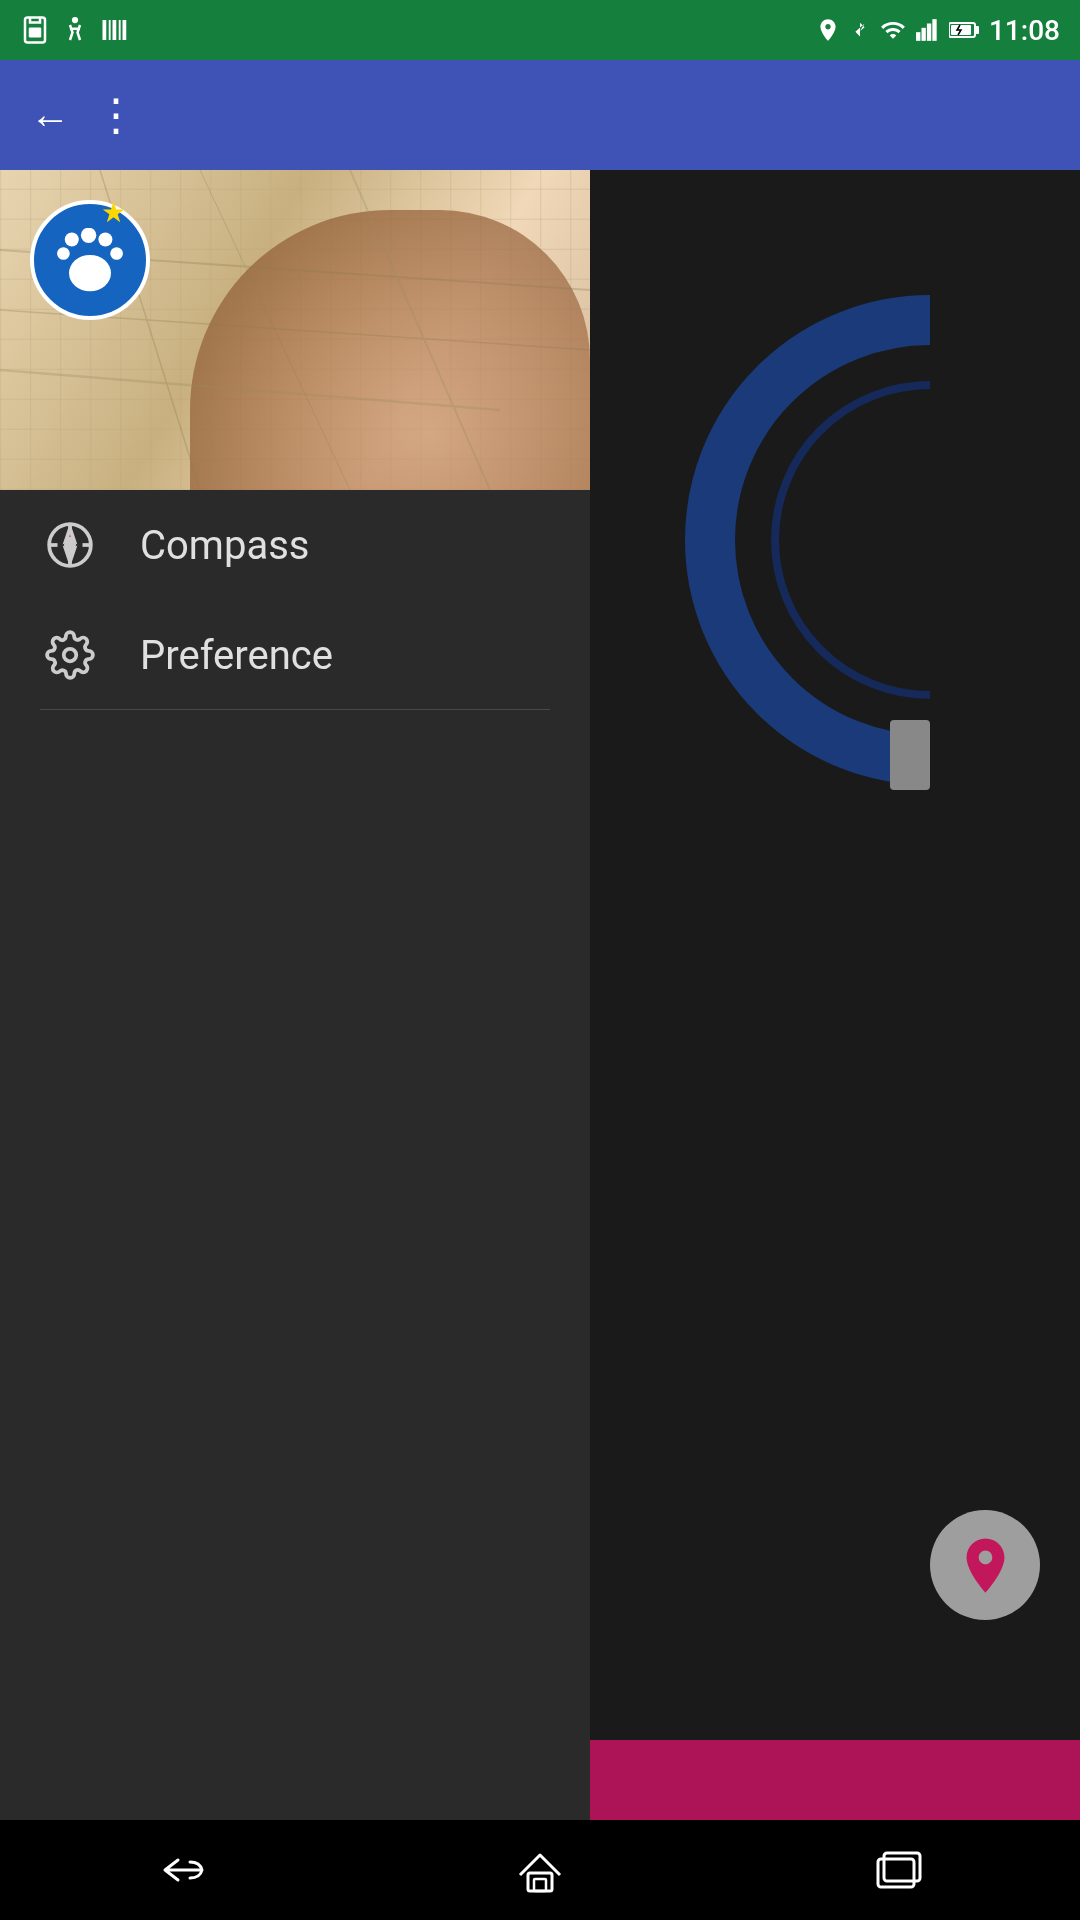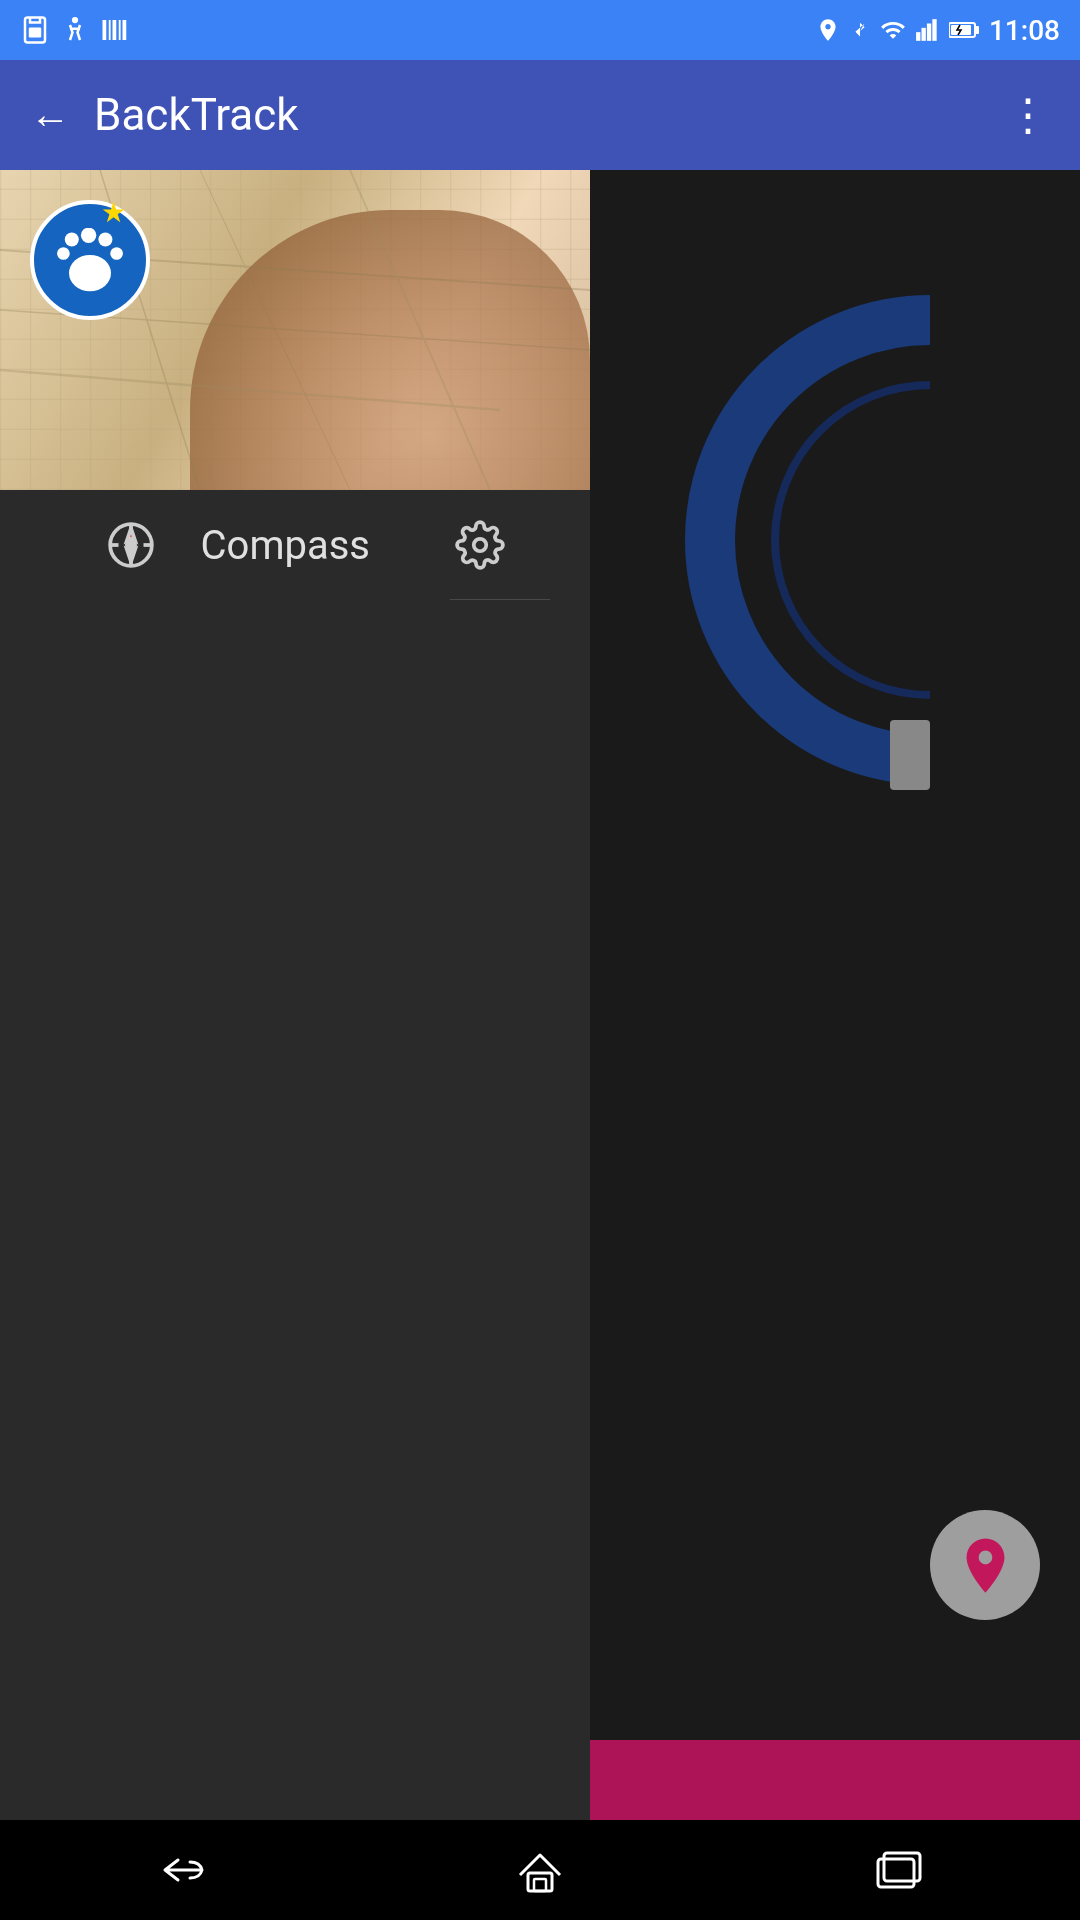--- a/index.html
+++ b/index.html
@@ -17,7 +17,7 @@
     .status-bar {
       width: 100%;
       height: 60px;
-      background: #3b82f6;
+      background: #15803d;
       display: flex;
       align-items: center;
       justify-content: space-between;

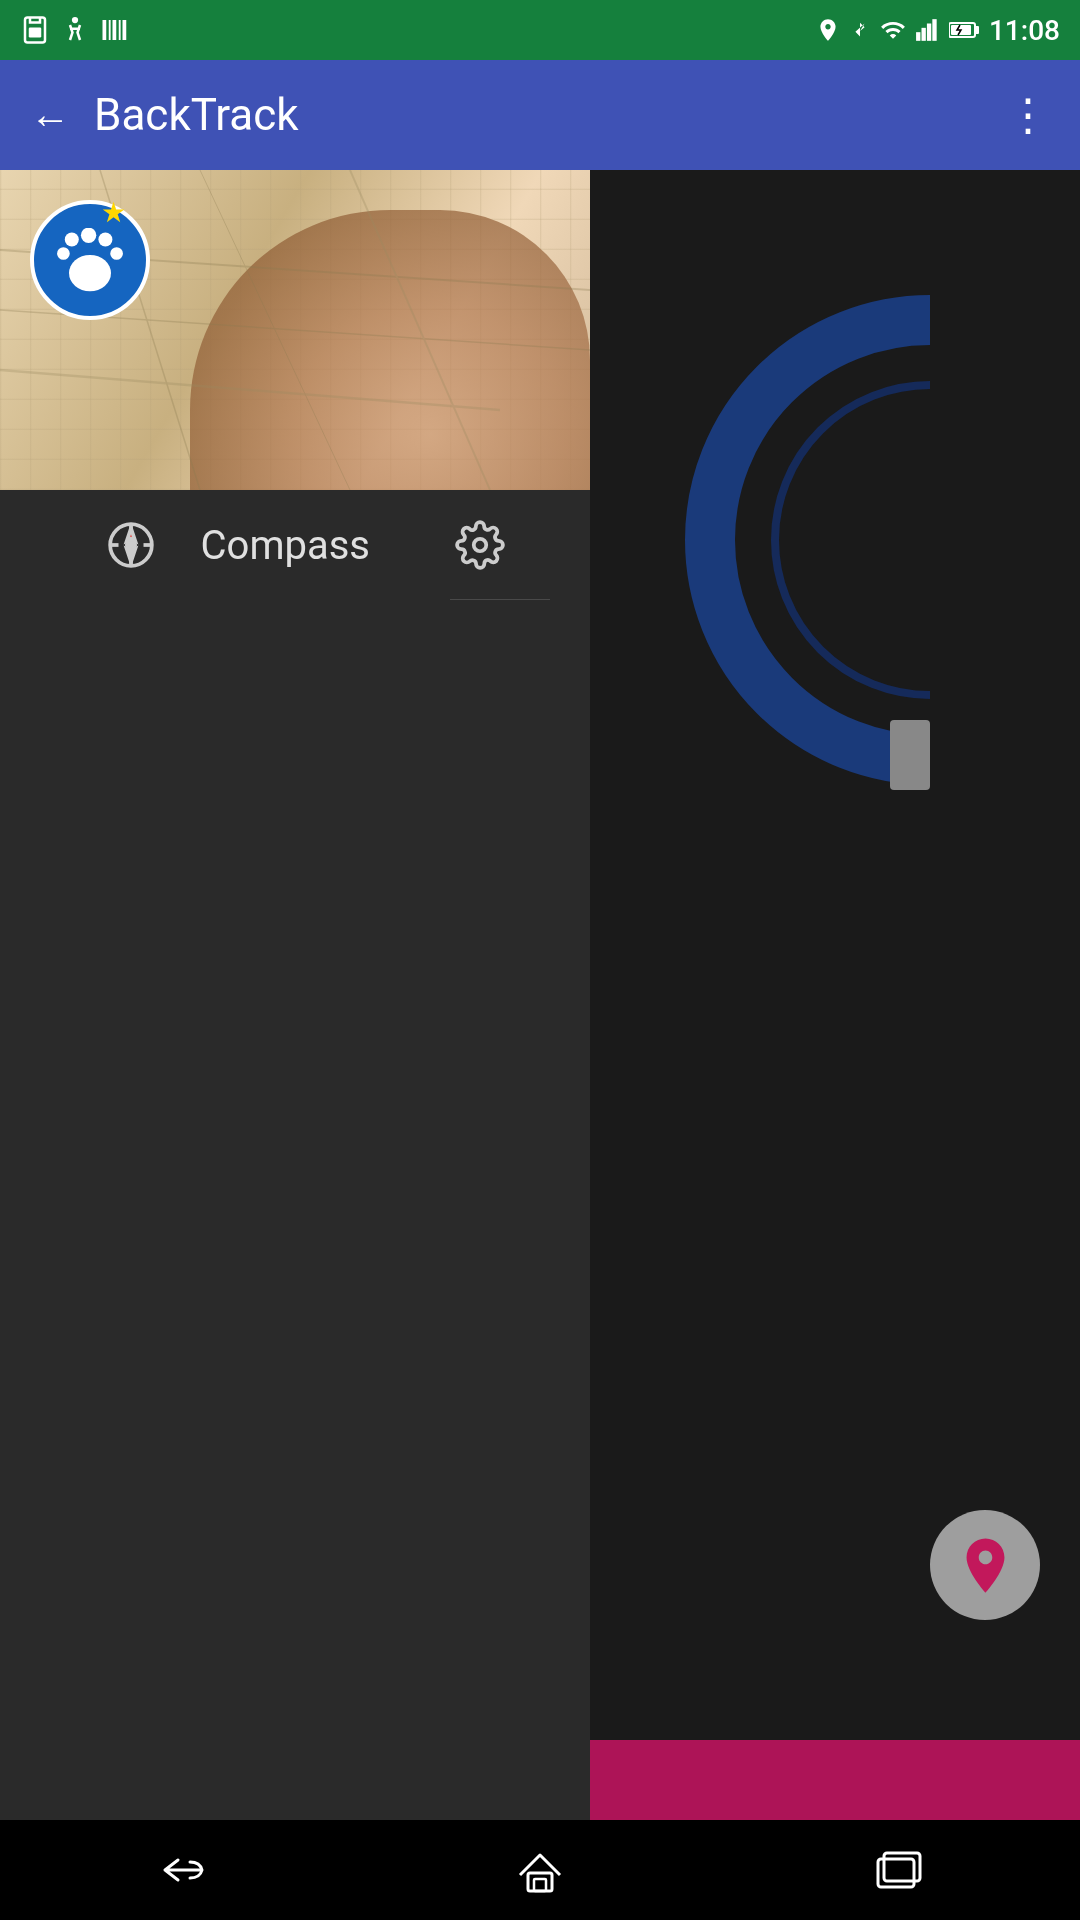--- a/index.html
+++ b/index.html
@@ -304,7 +304,6 @@
 
 <div class="app-bar">
   <span class="app-bar-back">←</span>
-  <span class="app-bar-title">BackTrack</span>
   <span class="app-bar-overflow">⋮</span>
 </div>
 

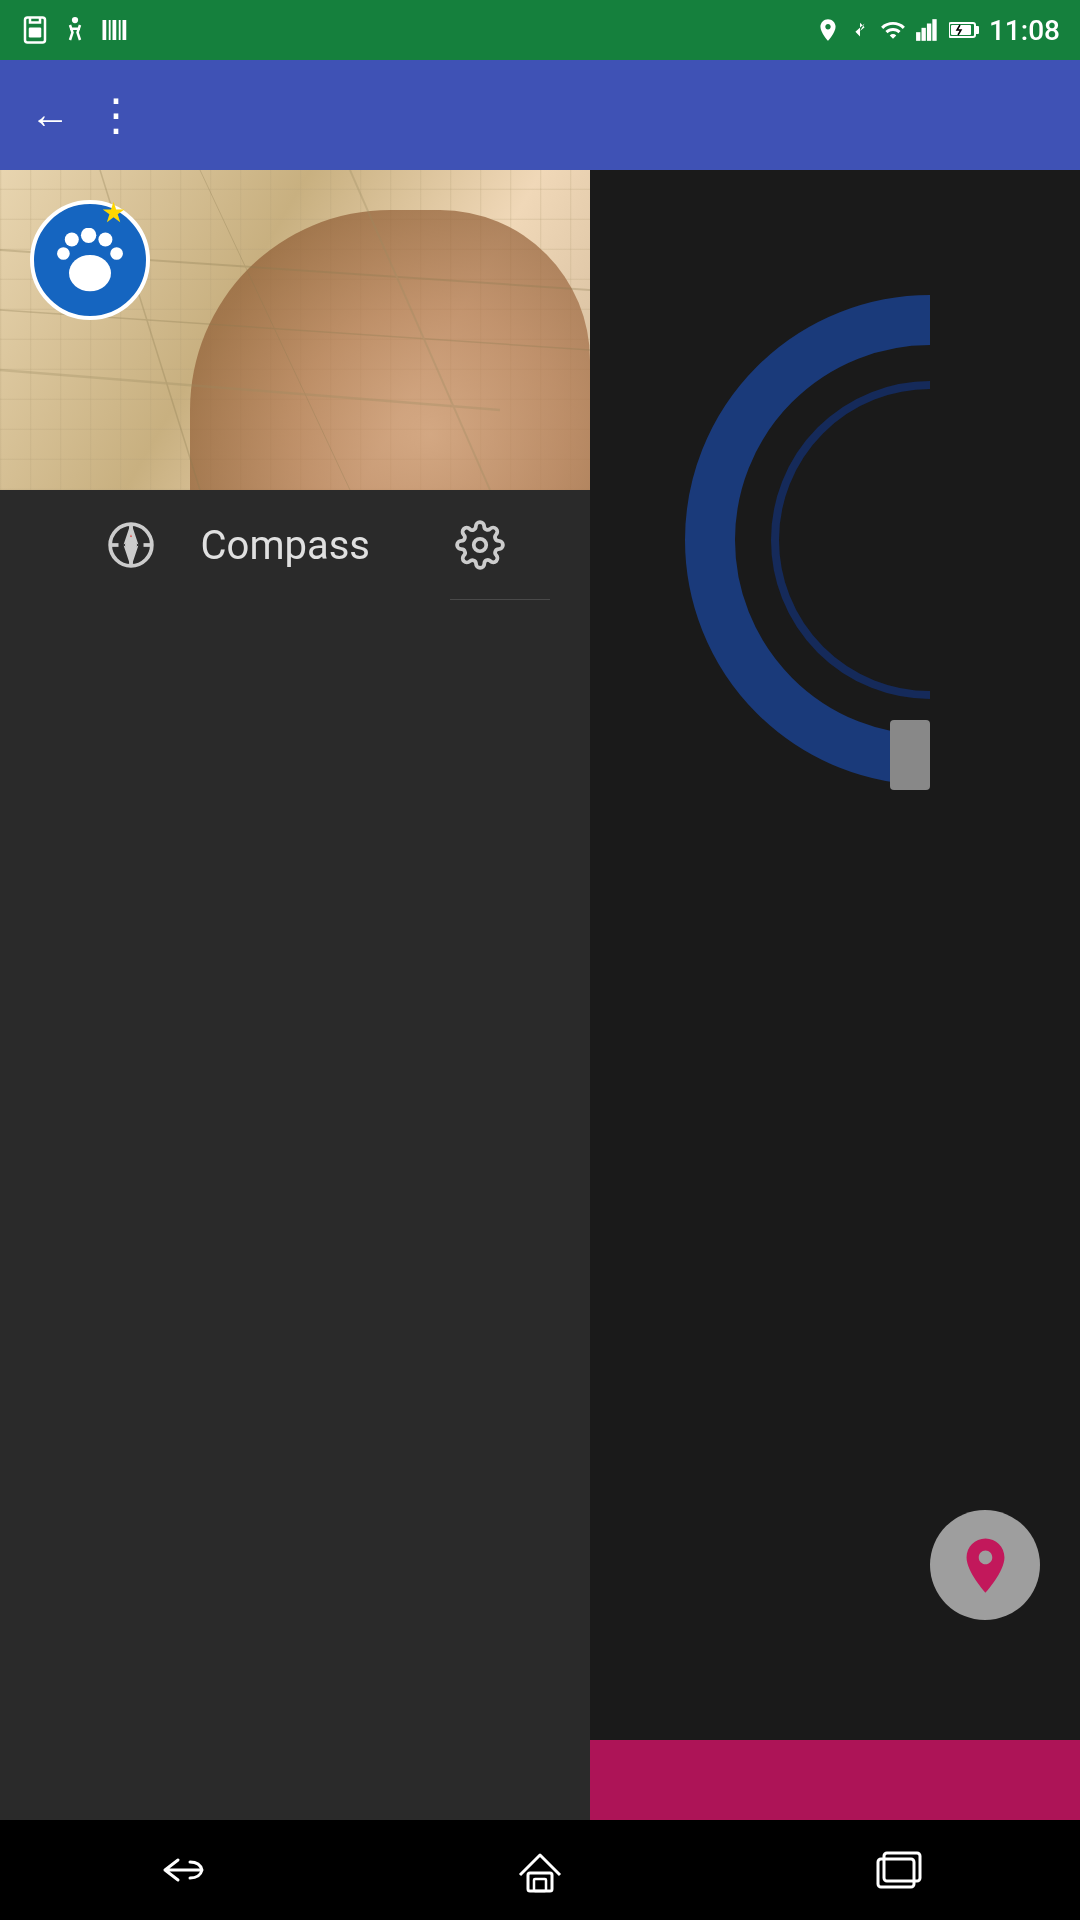--- a/index.html
+++ b/index.html
@@ -149,7 +149,7 @@
     .drawer-menu {
       flex: 1;
       display: flex;
-      justify-content: flex-end;
+      flex-direction: column;
     }
     .drawer-menu-item {
       display: flex;

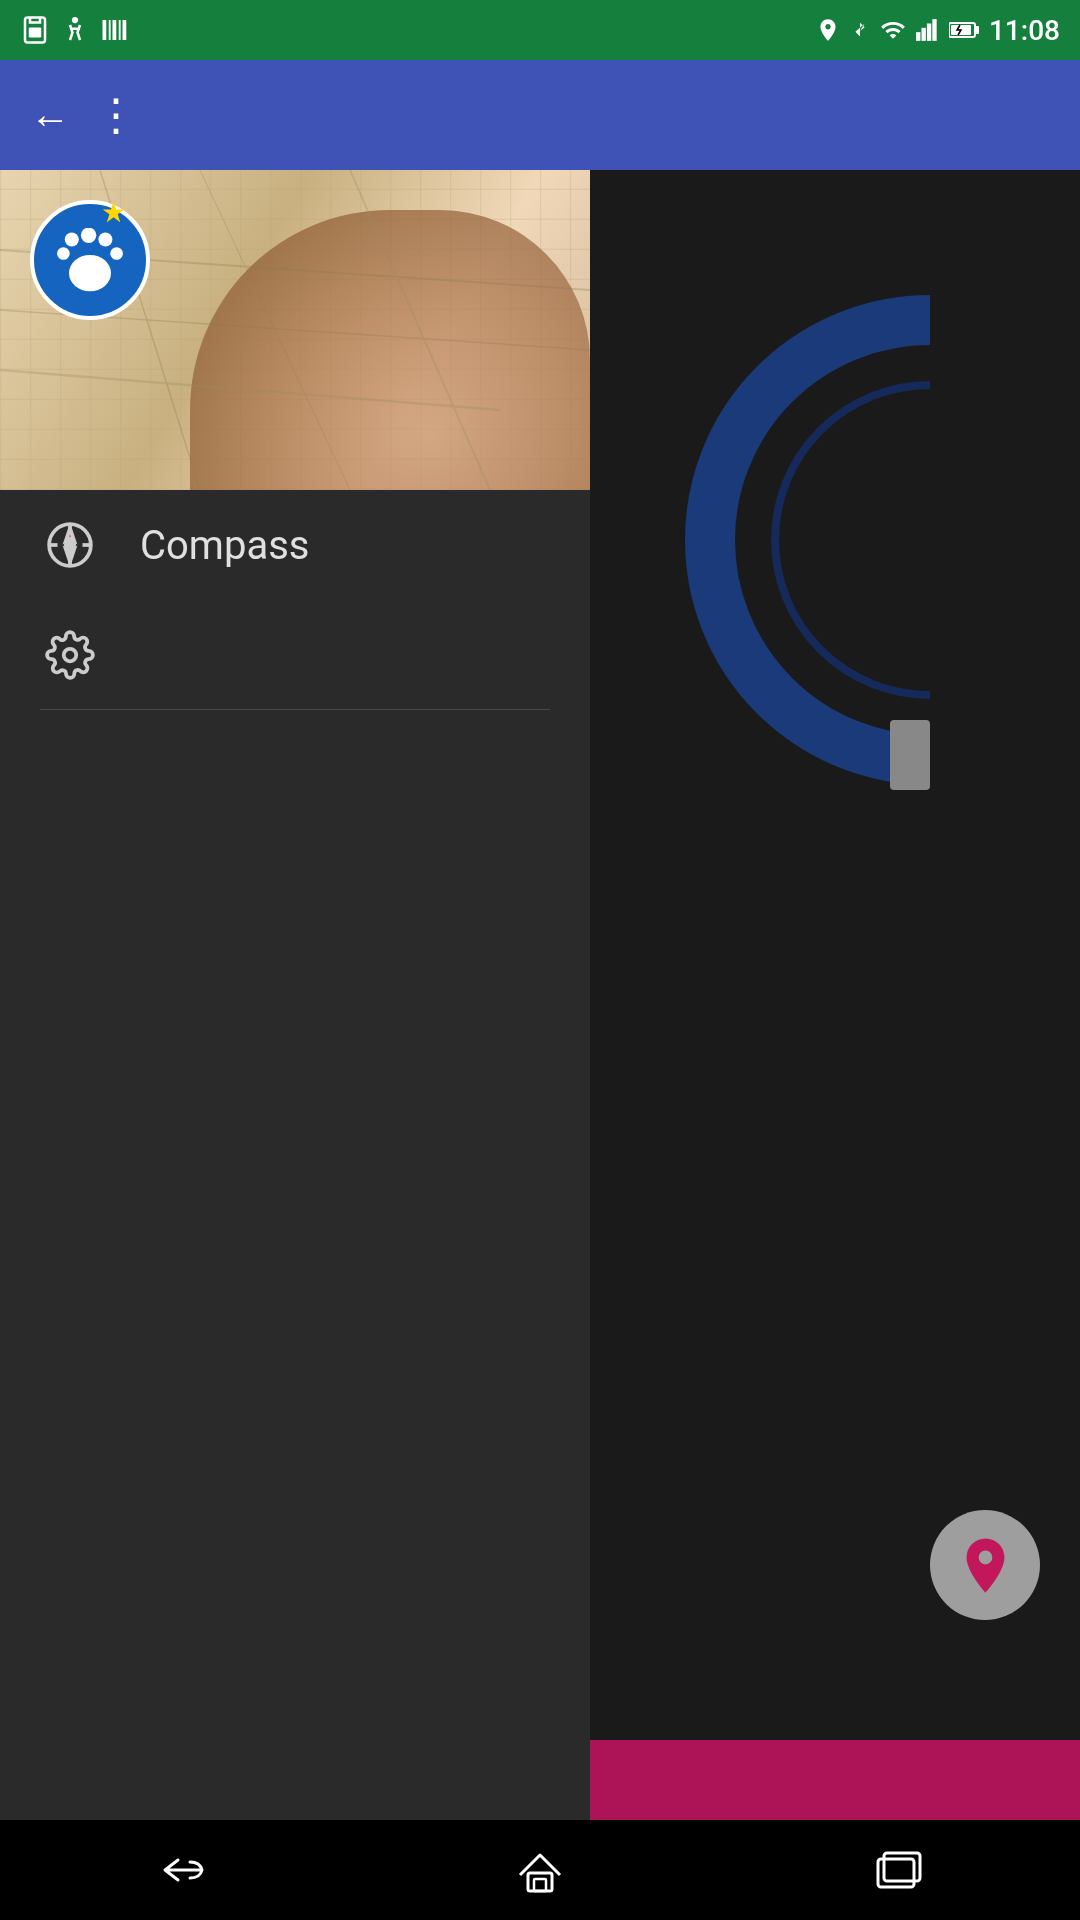--- a/index.html
+++ b/index.html
@@ -366,6 +366,7 @@
             <path d="M19.4 15a1.65 1.65 0 0 0 .33 1.82l.06.06a2 2 0 0 1-2.83 2.83l-.06-.06a1.65 1.65 0 0 0-1.82-.33 1.65 1.65 0 0 0-1 1.51V21a2 2 0 0 1-4 0v-.09A1.65 1.65 0 0 0 9 19.4a1.65 1.65 0 0 0-1.82.33l-.06.06a2 2 0 0 1-2.83-2.83l.06-.06A1.65 1.65 0 0 0 4.68 15a1.65 1.65 0 0 0-1.51-1H3a2 2 0 0 1 0-4h.09A1.65 1.65 0 0 0 4.6 9a1.65 1.65 0 0 0-.33-1.82l-.06-.06a2 2 0 0 1 2.83-2.83l.06.06A1.65 1.65 0 0 0 9 4.68a1.65 1.65 0 0 0 1-1.51V3a2 2 0 0 1 4 0v.09a1.65 1.65 0 0 0 1 1.51 1.65 1.65 0 0 0 1.82-.33l.06-.06a2 2 0 0 1 2.83 2.83l-.06.06A1.65 1.65 0 0 0 19.4 9a1.65 1.65 0 0 0 1.51 1H21a2 2 0 0 1 0 4h-.09a1.65 1.65 0 0 0-1.51 1z"></path>
           </svg>
         </div>
+        <span class="menu-item-label">Preference</span>
       </div>
 
 

